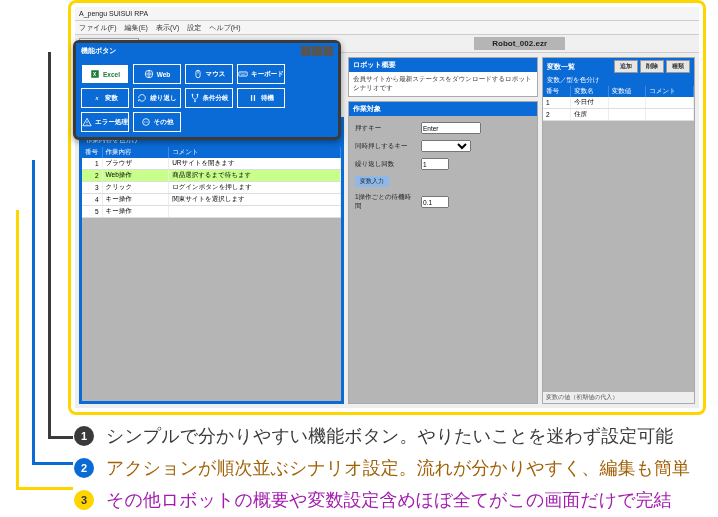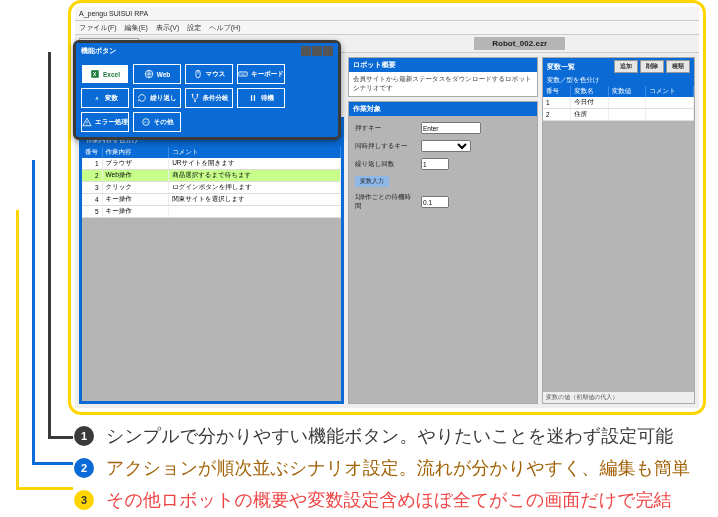--- a/index.html
+++ b/index.html
@@ -6,7 +6,7 @@
   body { font-family: "Meiryo", "MS Gothic", sans-serif; background: #fff; width: 718px; height: 517px; position: relative; overflow: hidden; }
 
   
-  .outer-frame { position: absolute; left: 68px; top: 0; width: 638px; height: 415px; border: 3px solid #ffd500; border-radius: 13px; background: #fff; }
+  .outer-frame { position: absolute; left: 68px; top: 0; width: 638px; height: 415px; border: 3px solid #ffd500; border-radius: 8px; background: #fff; }
 
   
   .app { position: absolute; left: 4px; top: 4px; right: 4px; bottom: 4px; background: #eee; display: flex; flex-direction: column; font-size: 7px; }

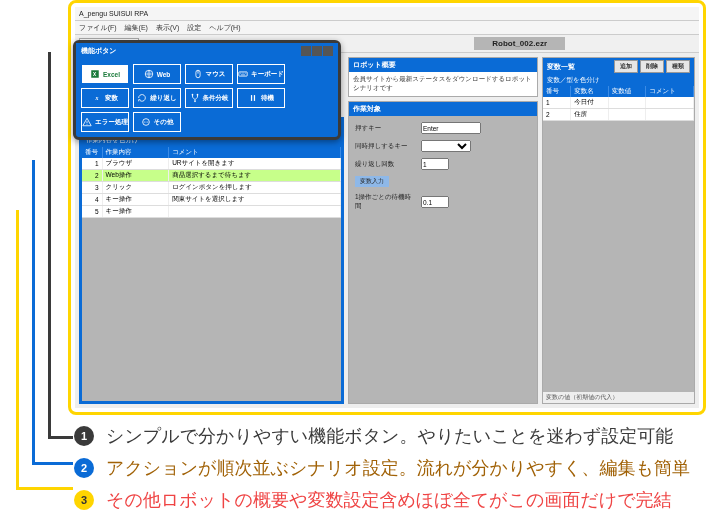--- a/index.html
+++ b/index.html
@@ -107,7 +107,7 @@
   .anno-text { font-size: 18px; }
   .anno-text.t1 { color: #3a3a3a; }
   .anno-text.t2 { color: #a16207; }
-  .anno-text.t3 { color: #ef4444; text-align: right; }
+  .anno-text.t3 { color: #a21caf; text-align: right; }
 
   
   .func-placeholder { height: 56px; }

